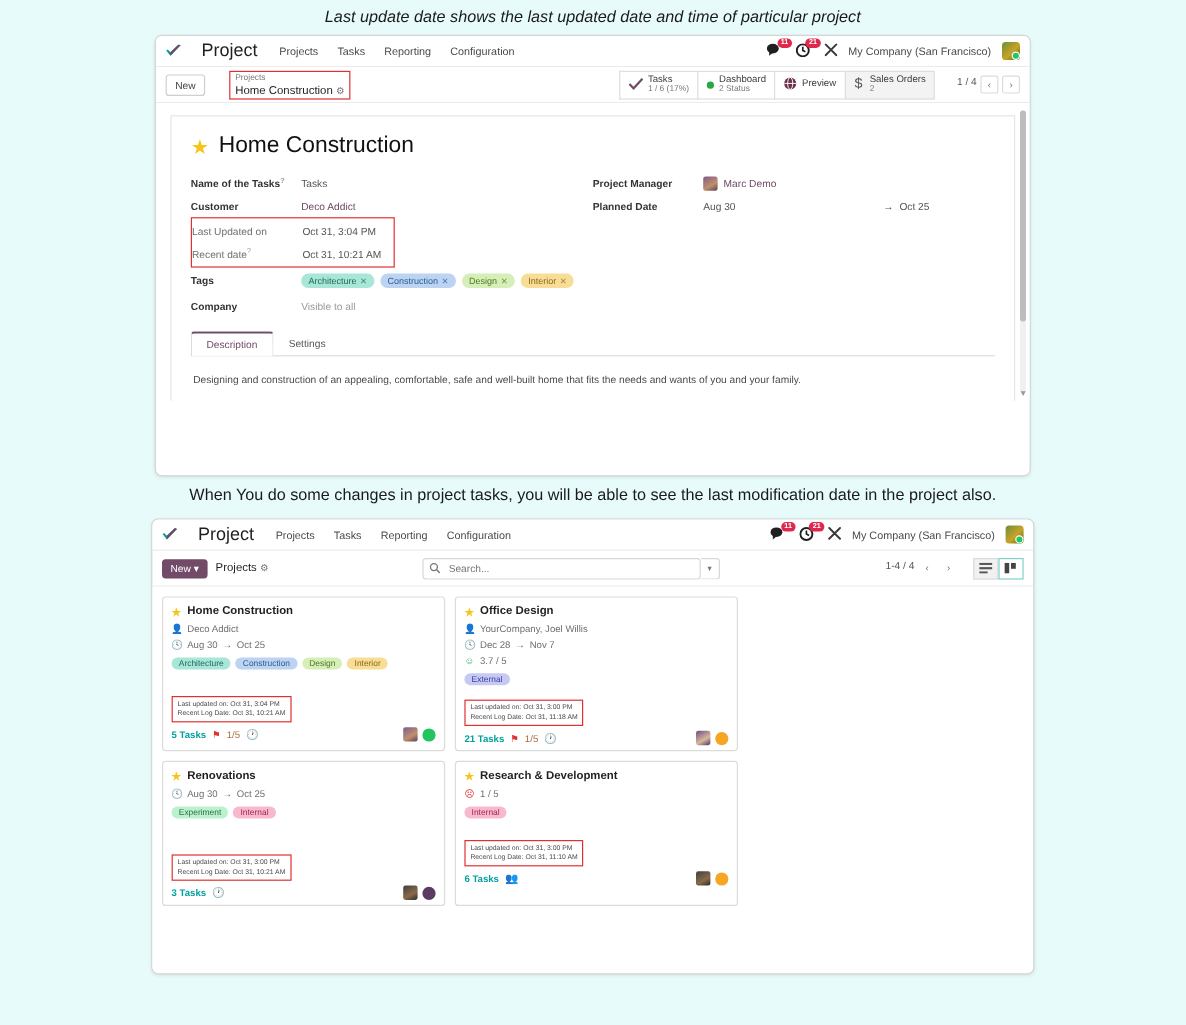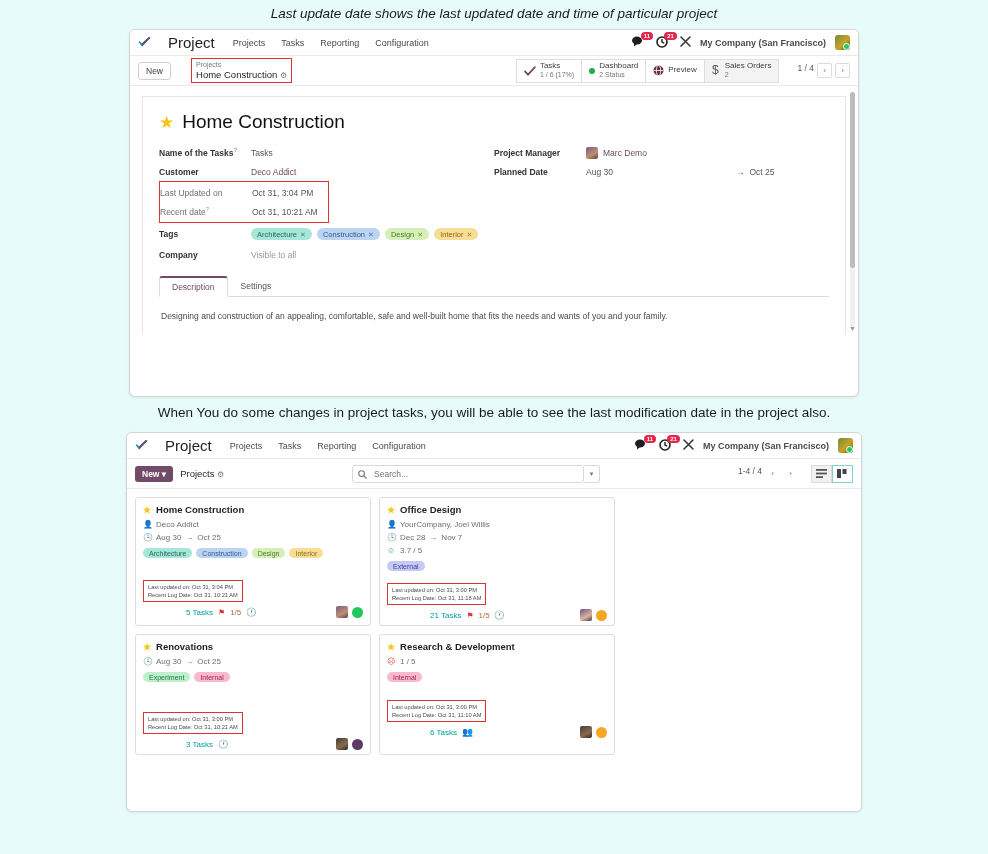--- a/index.html
+++ b/index.html
@@ -58,7 +58,7 @@
     background:#e0274c; color:#fff; border-radius:7px;
     font-size:6px; line-height:8px; padding:0 3px; font-weight:bold;
   }
-  .company { font-size:9px; color:#4a4a4a; white-space:nowrap;font-weight:bold;}
+  .company { font-size:9px; color:#4a4a4a; white-space:nowrap;}
   .avatar-sm {
     width:15px;height:15px;border-radius:3px;
     background:linear-gradient(135deg,#6b8f3a,#c9a227 55%,#4f6b2a);

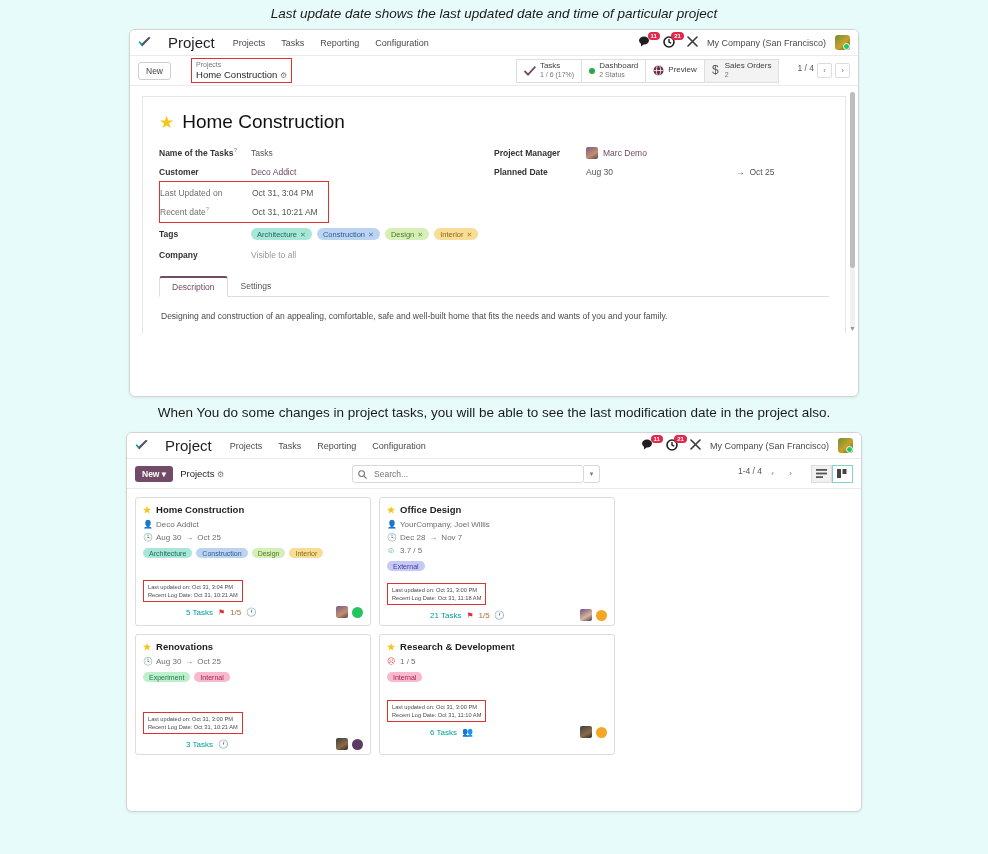--- a/index.html
+++ b/index.html
@@ -74,7 +74,7 @@
   }
   .btn-new{
     background:#714b67; color:#fff; border:none; border-radius:3px;
-    font-size:8.5px; padding:3px 7px; cursor:pointer; white-space:nowrap;font-weight:bold;
+    font-size:8.5px; padding:3px 7px; cursor:pointer; white-space:nowrap;
   }
   .btn-new-outline{
     background:#fff; color:#444; border:1px solid #cfcfcf; border-radius:3px;

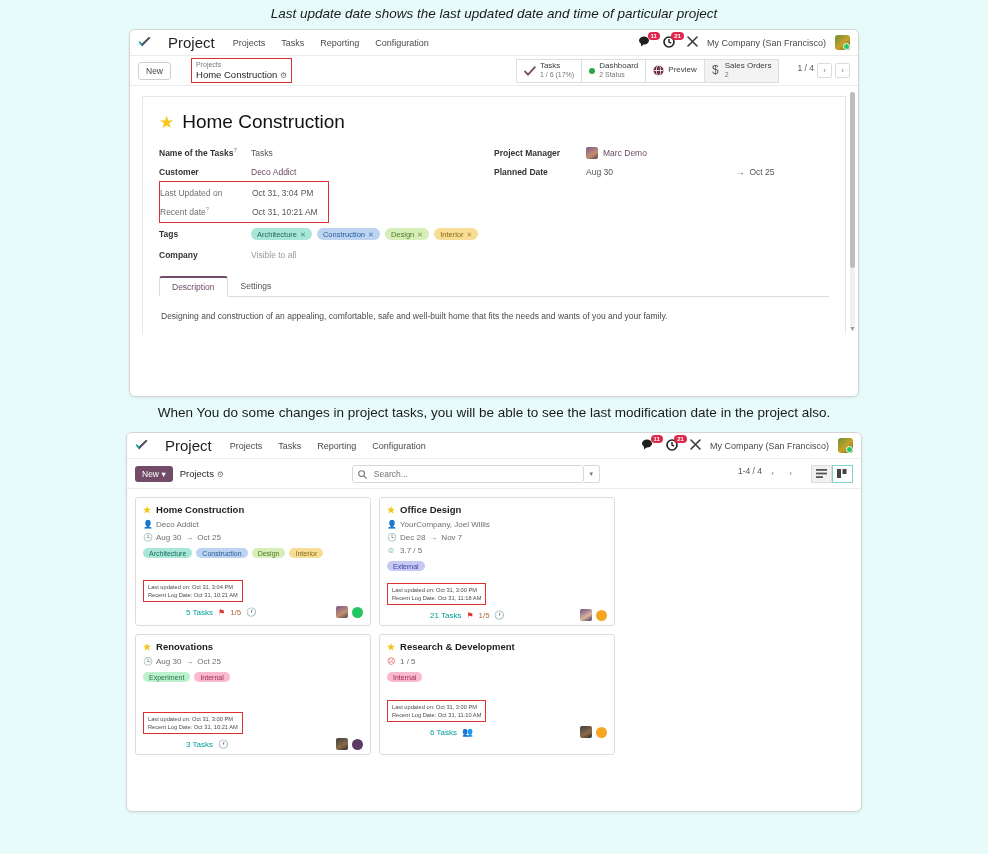--- a/index.html
+++ b/index.html
@@ -162,7 +162,7 @@
   .kc-hl{ border:1.6px solid #e03131; padding:2px 4px; margin-top:6px; width:fit-content;}
   .kc-hl div{ font-size:5.7px; color:#4a4a4a; line-height:8px; white-space:nowrap;}
   .kc-foot{ display:flex;align-items:center;gap:5px;margin-top:4px;font-size:8px;}
-  .kc-tasks{ color:#00a09d; font-weight:normal; font-size:8px;margin-left:43px;}
+  .kc-tasks{ color:#00a09d; font-weight:bold; font-size:8px;}
   .kc-flag{ color:#e03131; font-size:8px;}
   .kc-frac{ color:#b06a3b; font-size:8px;}
   .kc-clock{ color:#777; font-size:8.5px;}

